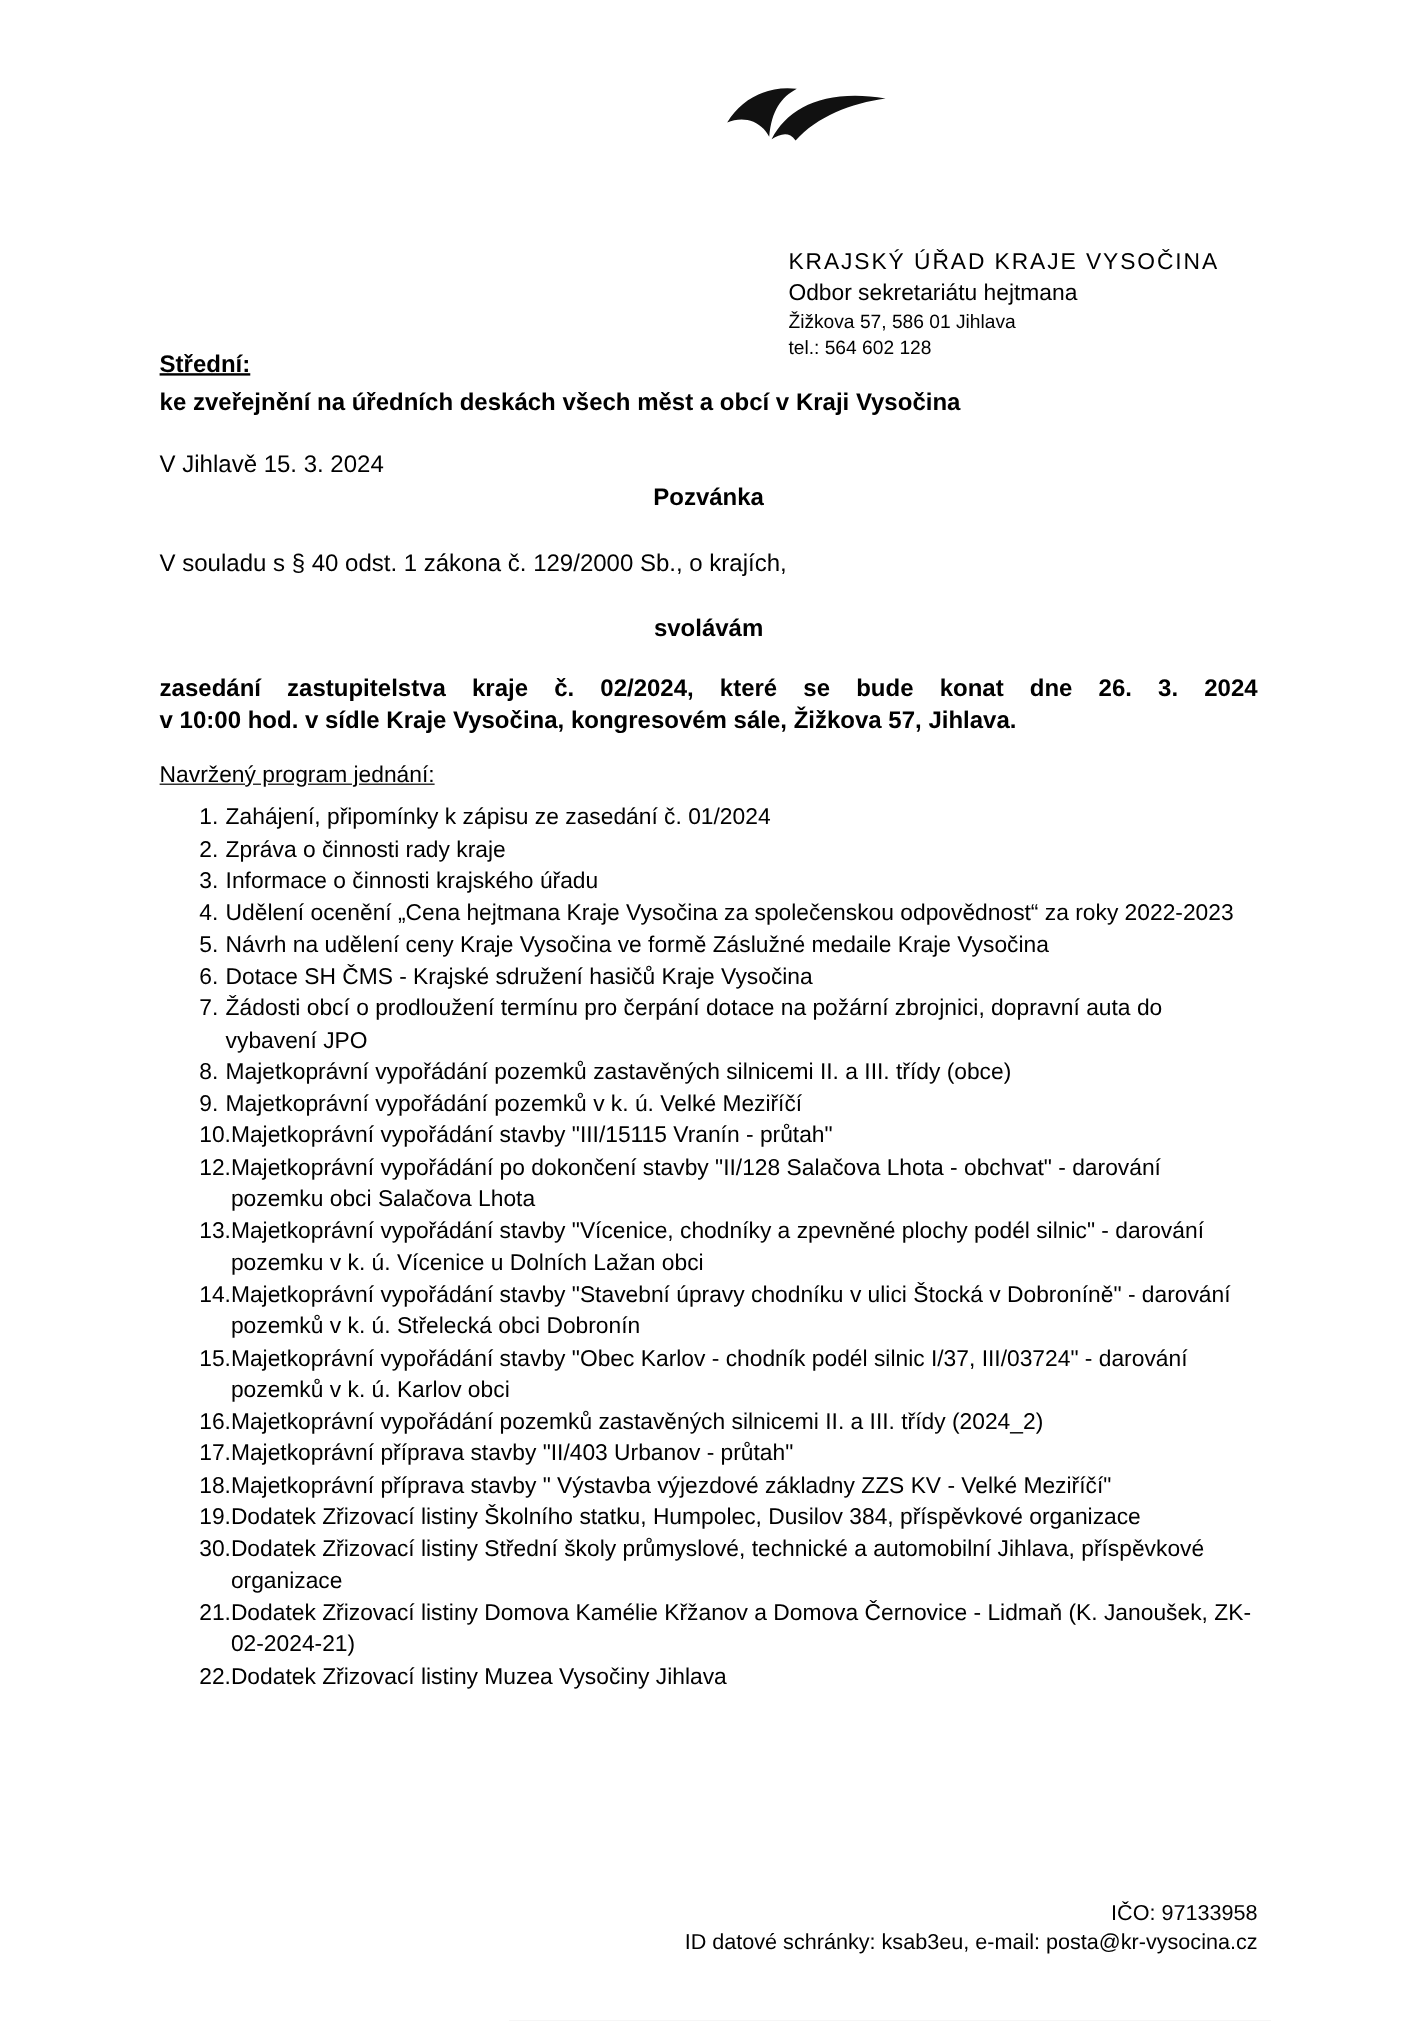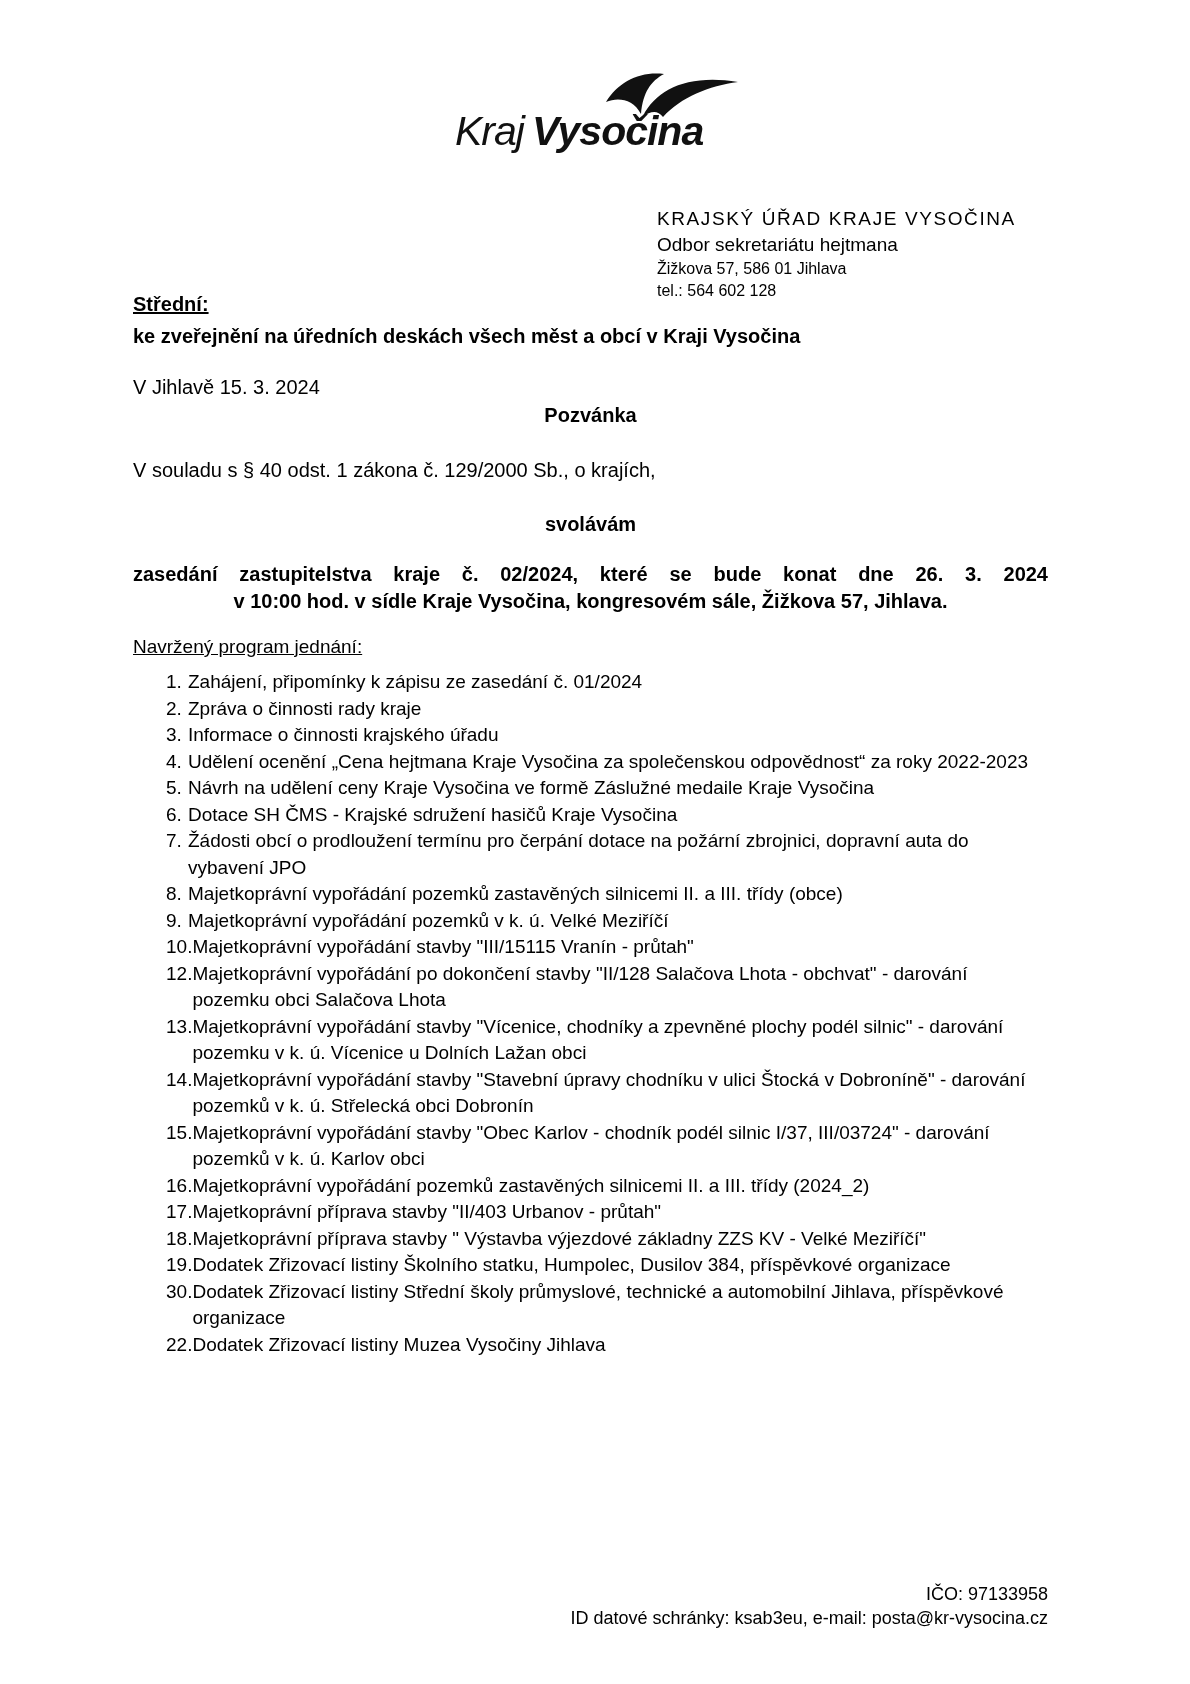--- a/index.html
+++ b/index.html
@@ -60,9 +60,6 @@
       <path d="M2,33 C14,13 36,2 60,5 C47,12 39,23 37,45 C29,30 14,28 2,33 Z" fill="#111"></path>
       <path d="M39,47 C53,20 84,5 134,13 C105,17 77,28 59,48 C53,40 46,43 39,47 Z" fill="#111"></path>
     </svg>
-  </div>
-  <div class="logo-text">
-    <span class="kraj">Kraj</span><span class="vysocina">Vysočina</span>
   </div>
 
   <div class="letterhead">

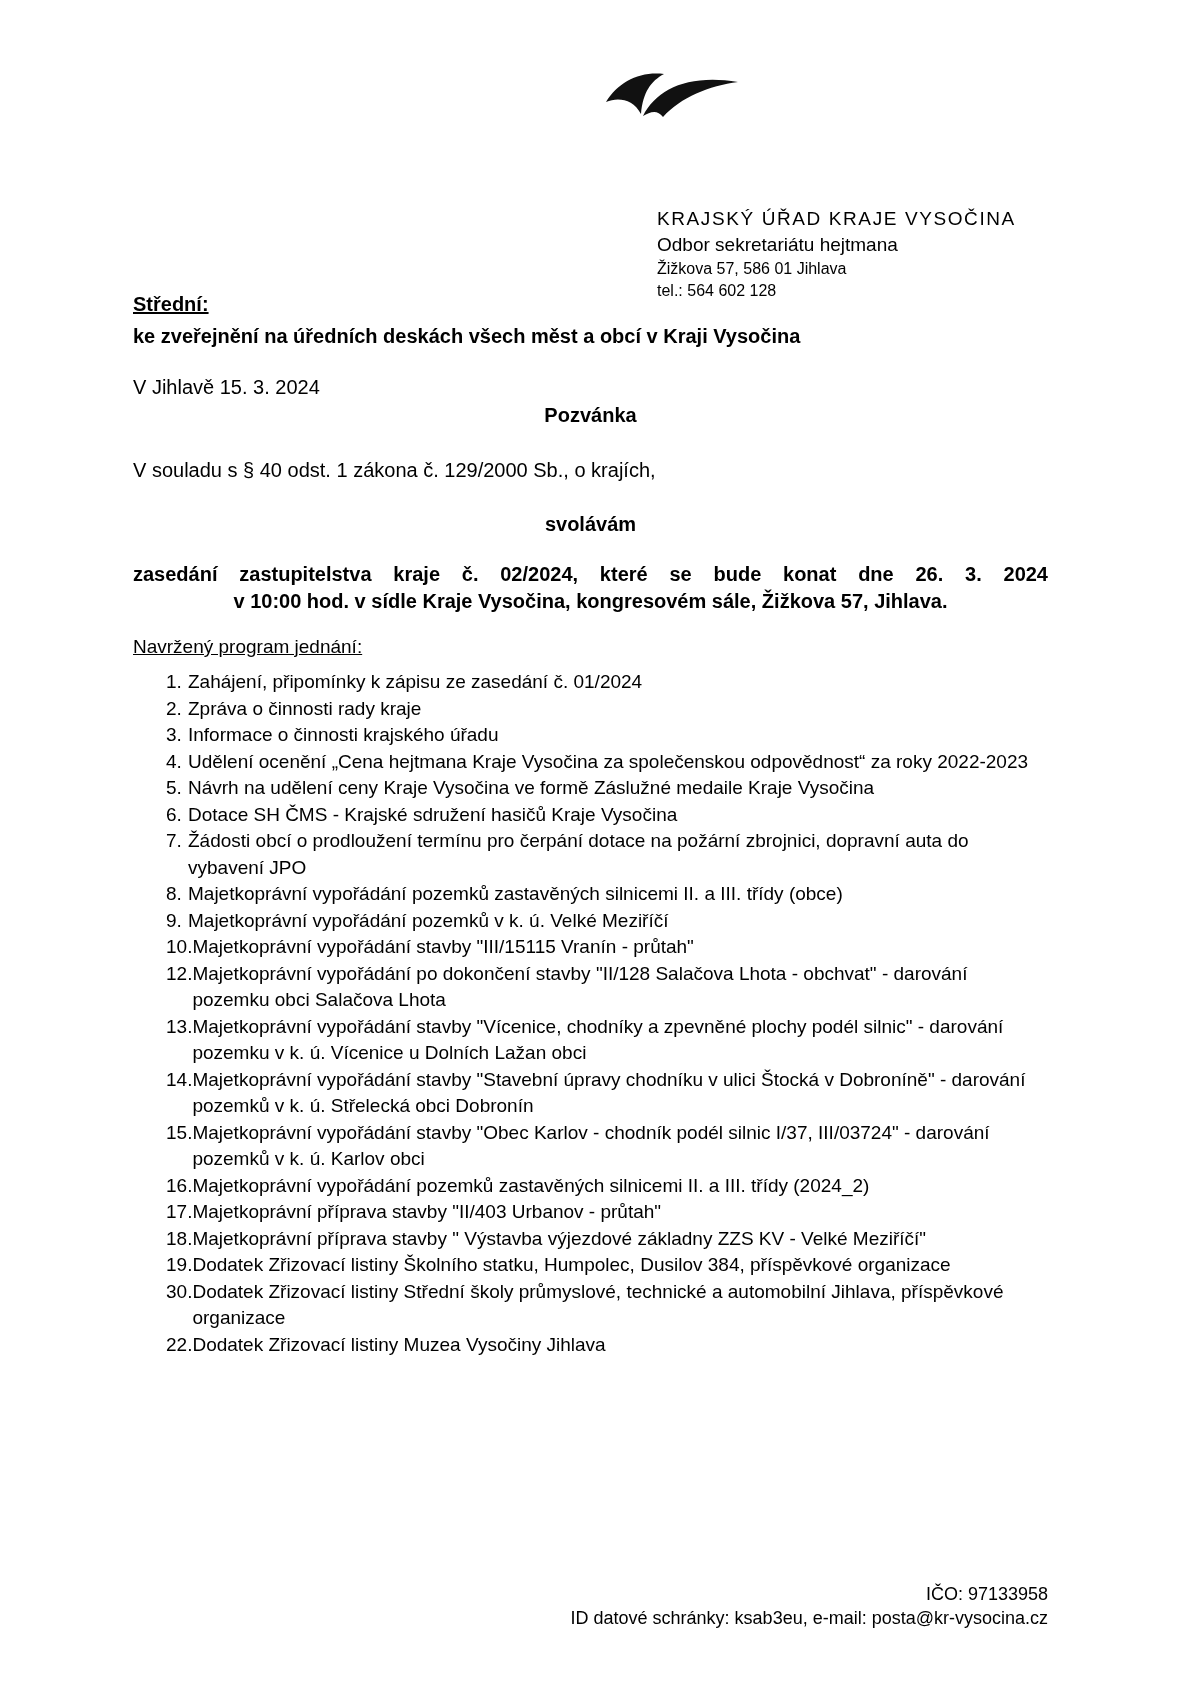--- a/index.html
+++ b/index.html
@@ -38,7 +38,7 @@
   .svolavam{top:513px;font-size:20px;font-weight:700;text-align:center;}
   .session{top:561px;font-size:20px;font-weight:700;line-height:27px;}
   .session .l1{text-align:justify;text-align-last:justify;}
-  .session .l2{text-align:center;}
+  .session .l2{text-align:left;}
   .program-heading{top:636px;font-size:19px;text-decoration:underline;}
   
   .agenda{position:absolute;left:166px;top:669px;width:882px;

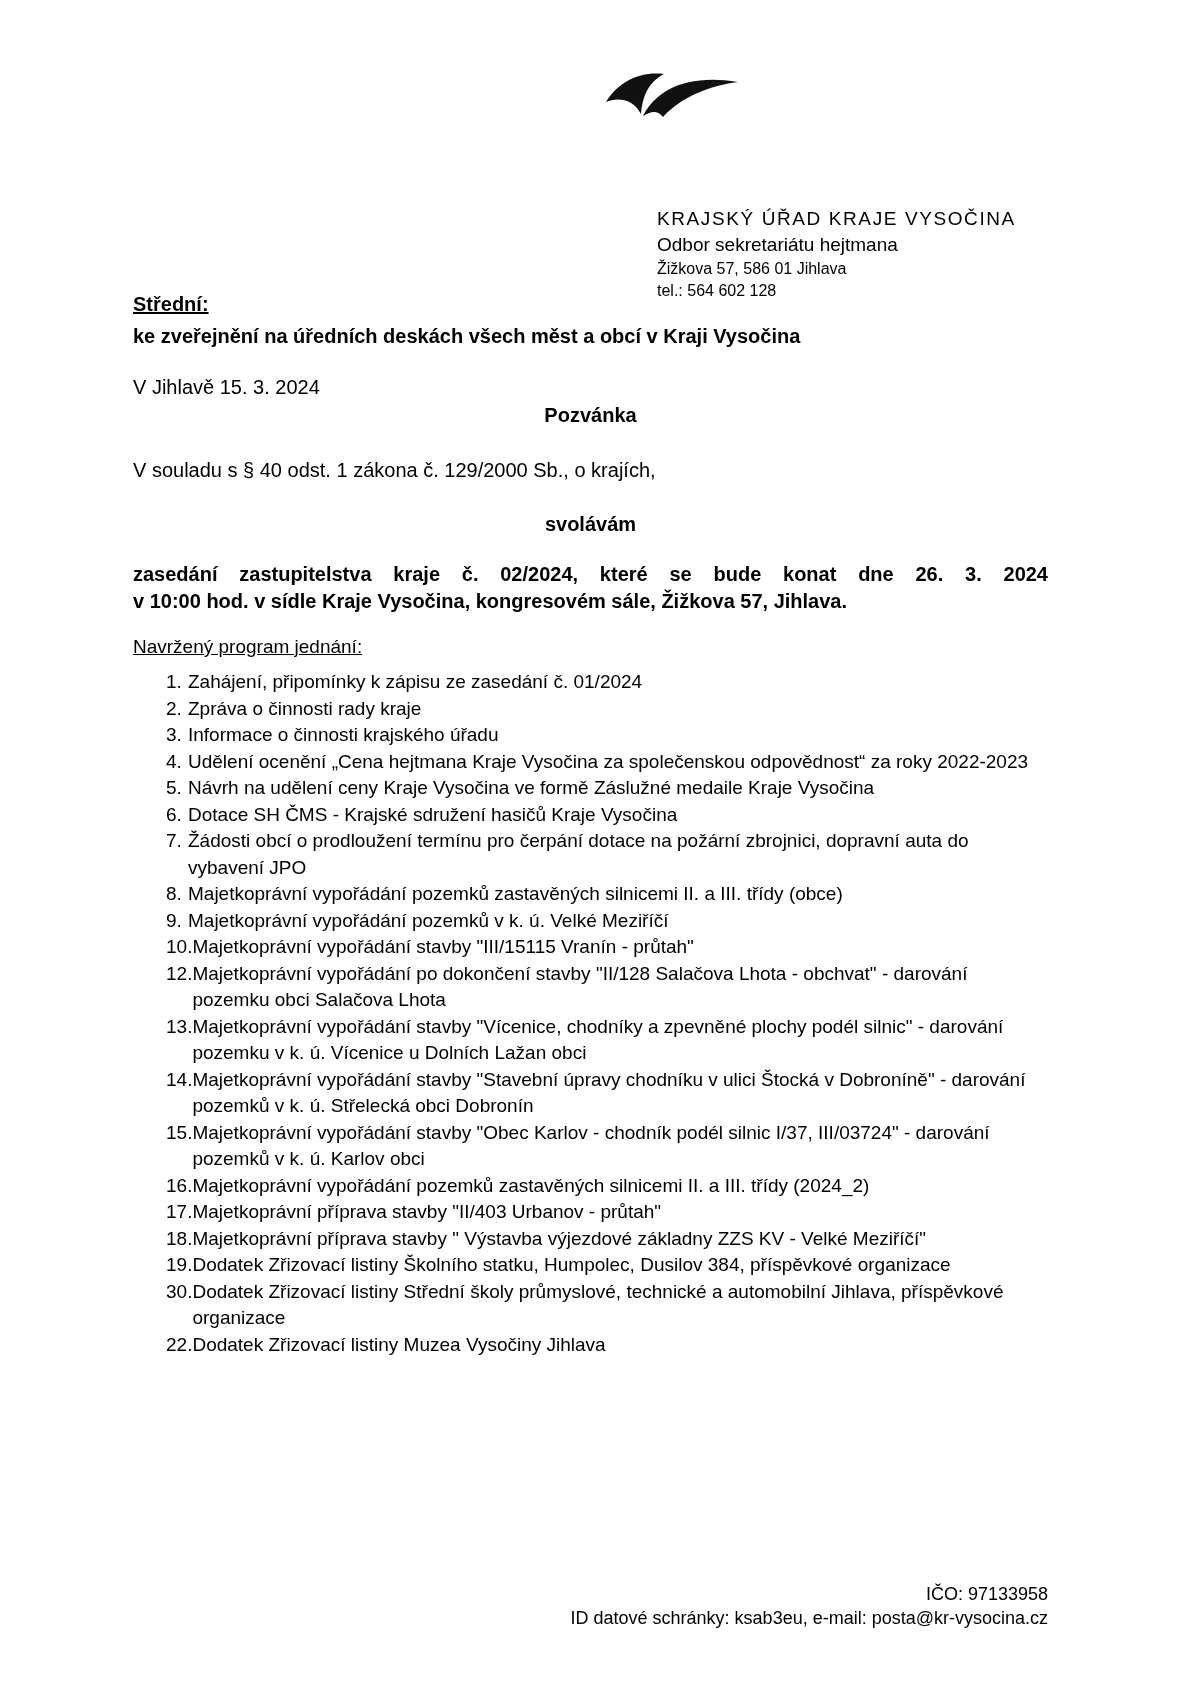--- a/index.html
+++ b/index.html
@@ -162,6 +162,10 @@
         <span class="txt">Dodatek Zřizovací listiny Střední školy průmyslové, technické a automobilní Jihlava, příspěvkové organizace</span>
       </li>
       <li>
+        <span class="num">21.</span>
+        <span class="txt">Dodatek Zřizovací listiny Domova Kamélie Křžanov a Domova Černovice - Lidmaň (K. Janoušek, ZK-02-2024-21)</span>
+      </li>
+      <li>
         <span class="num">22.</span>
         <span class="txt">Dodatek Zřizovací listiny Muzea Vysočiny Jihlava</span>
       </li>

